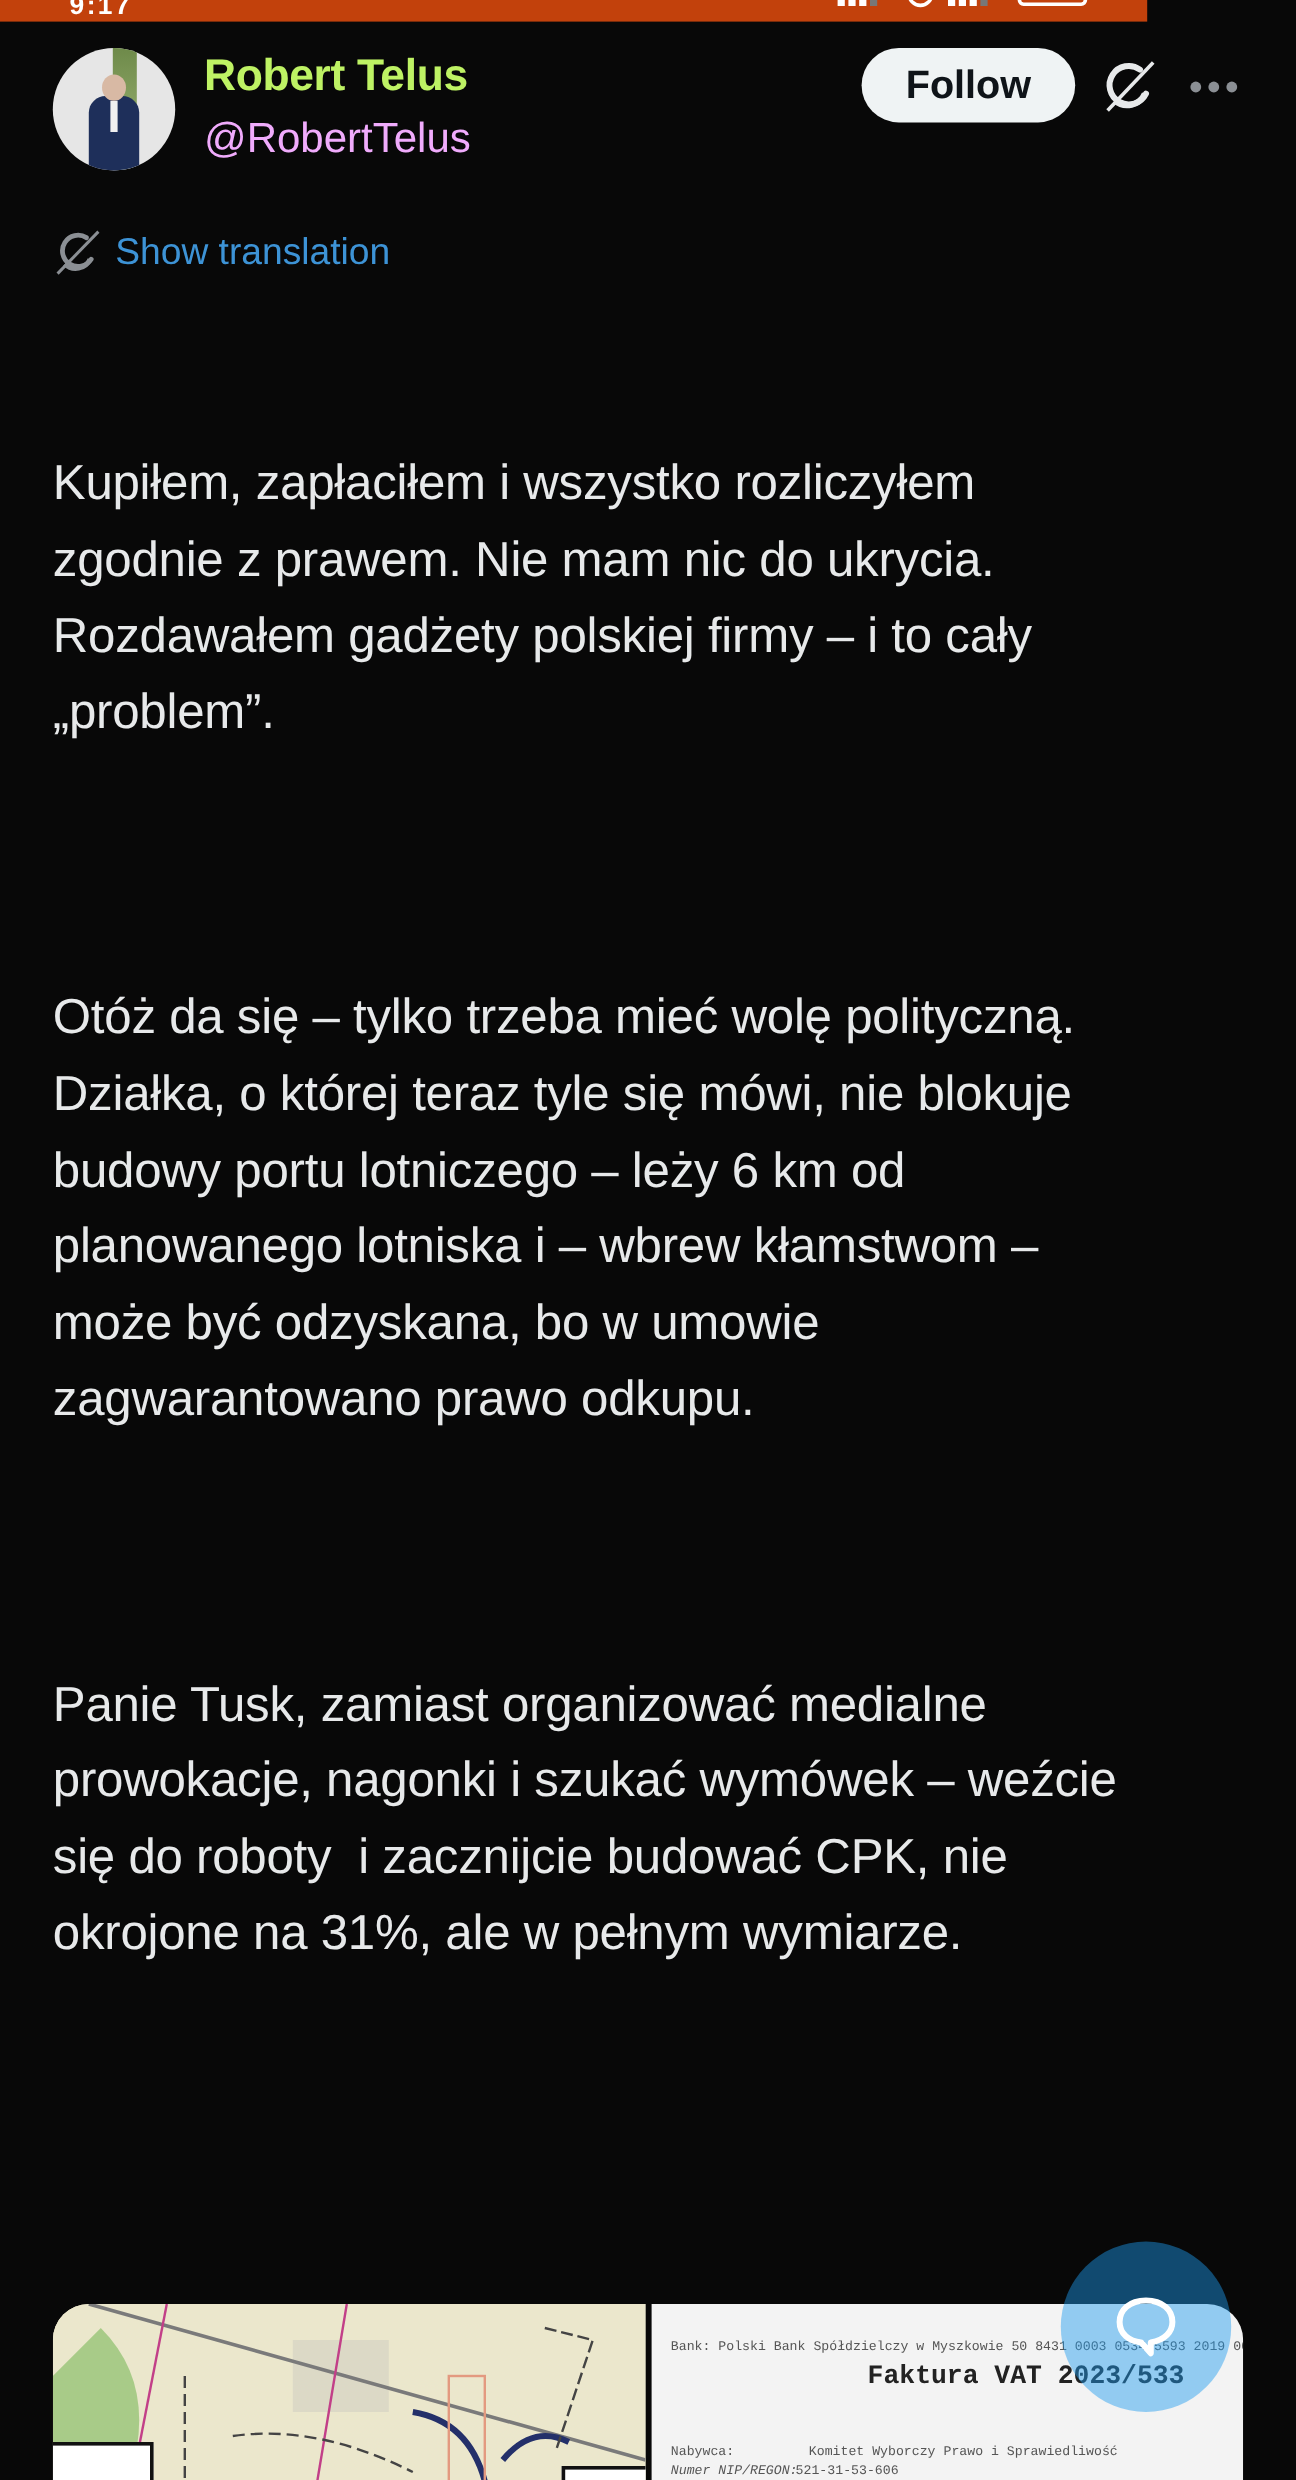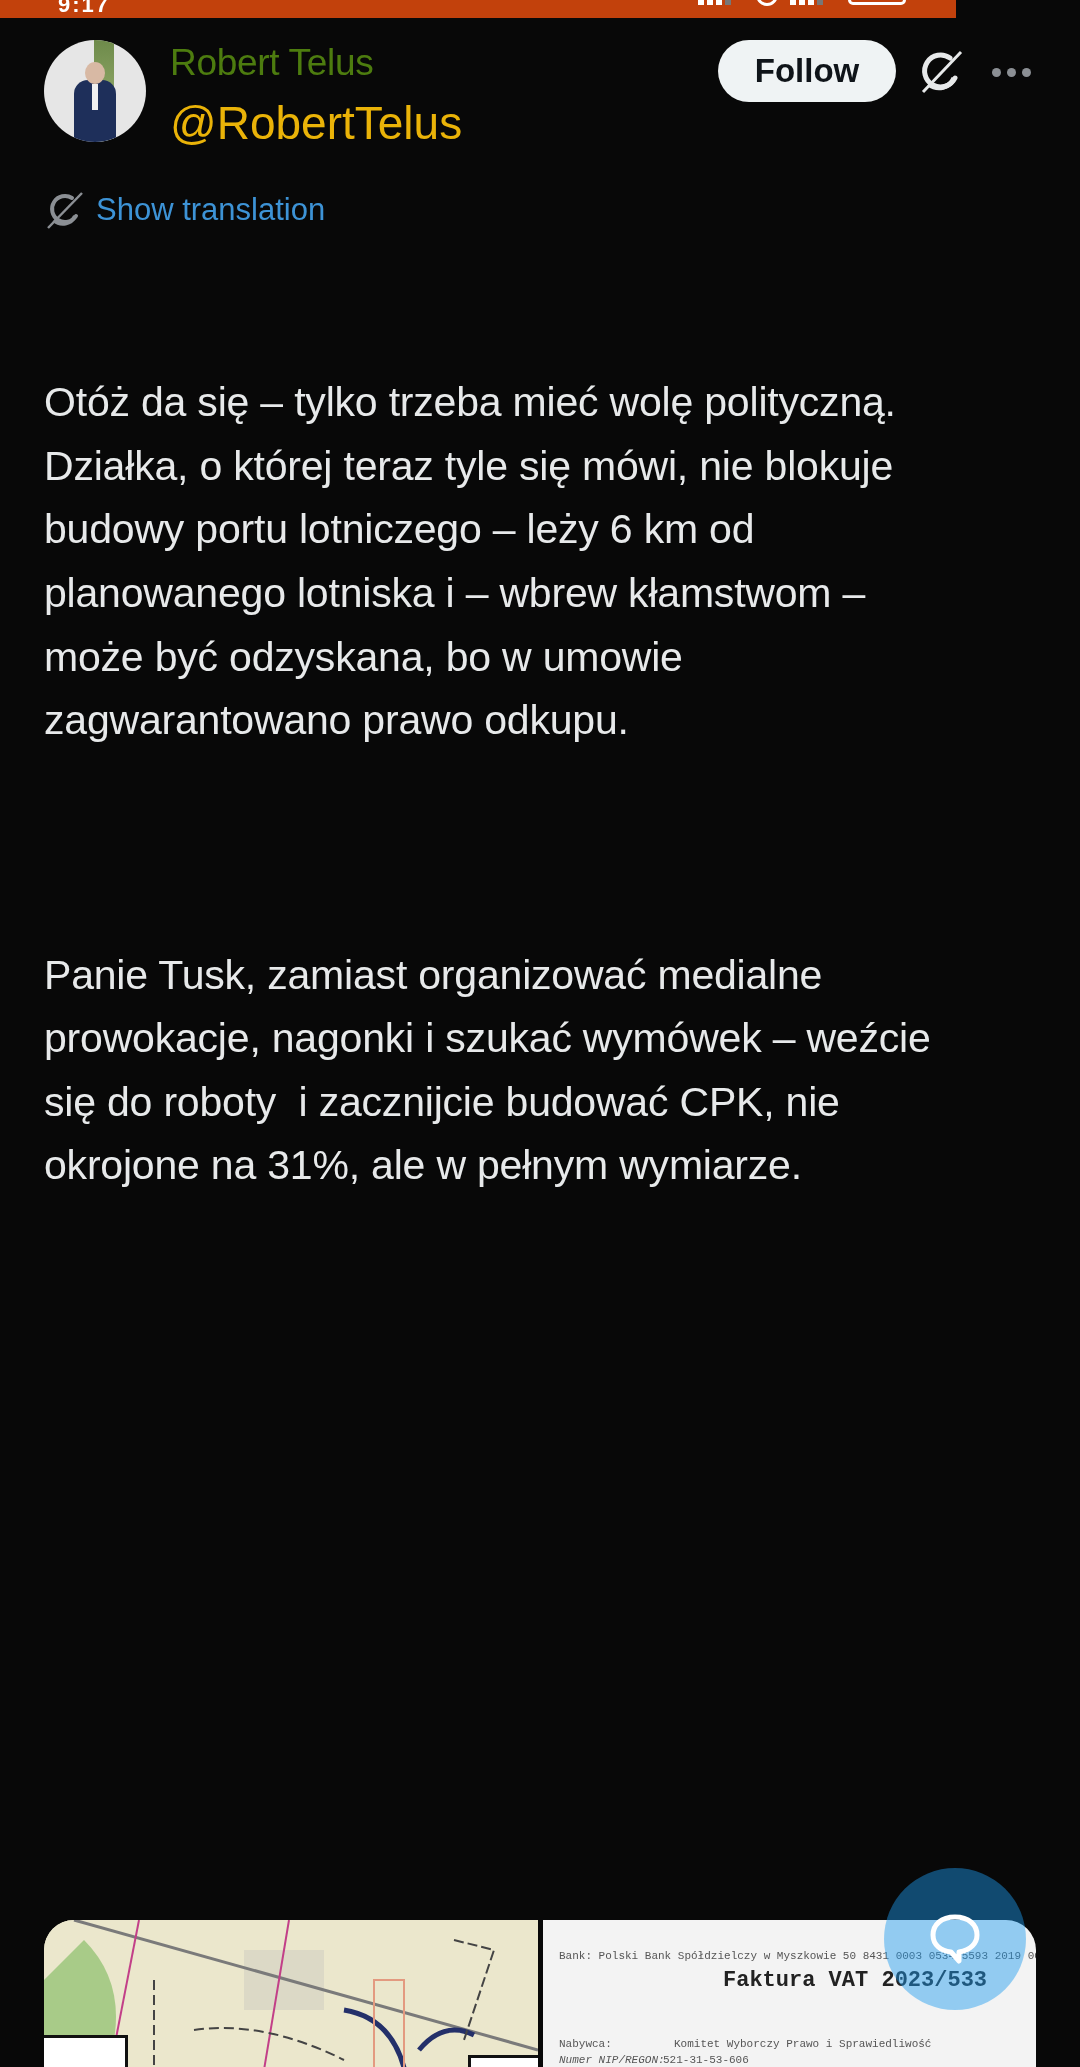--- a/index.html
+++ b/index.html
@@ -62,7 +62,7 @@
 
     .display-name {
       position: absolute; left: 170px; top: 42px;
-      font-size: 37px; font-weight: normal; color: #4d7c0f;
+      font-size: 37px; font-weight: bold; color: #bef264;
       letter-spacing: -0.3px;
     }
     .handle {

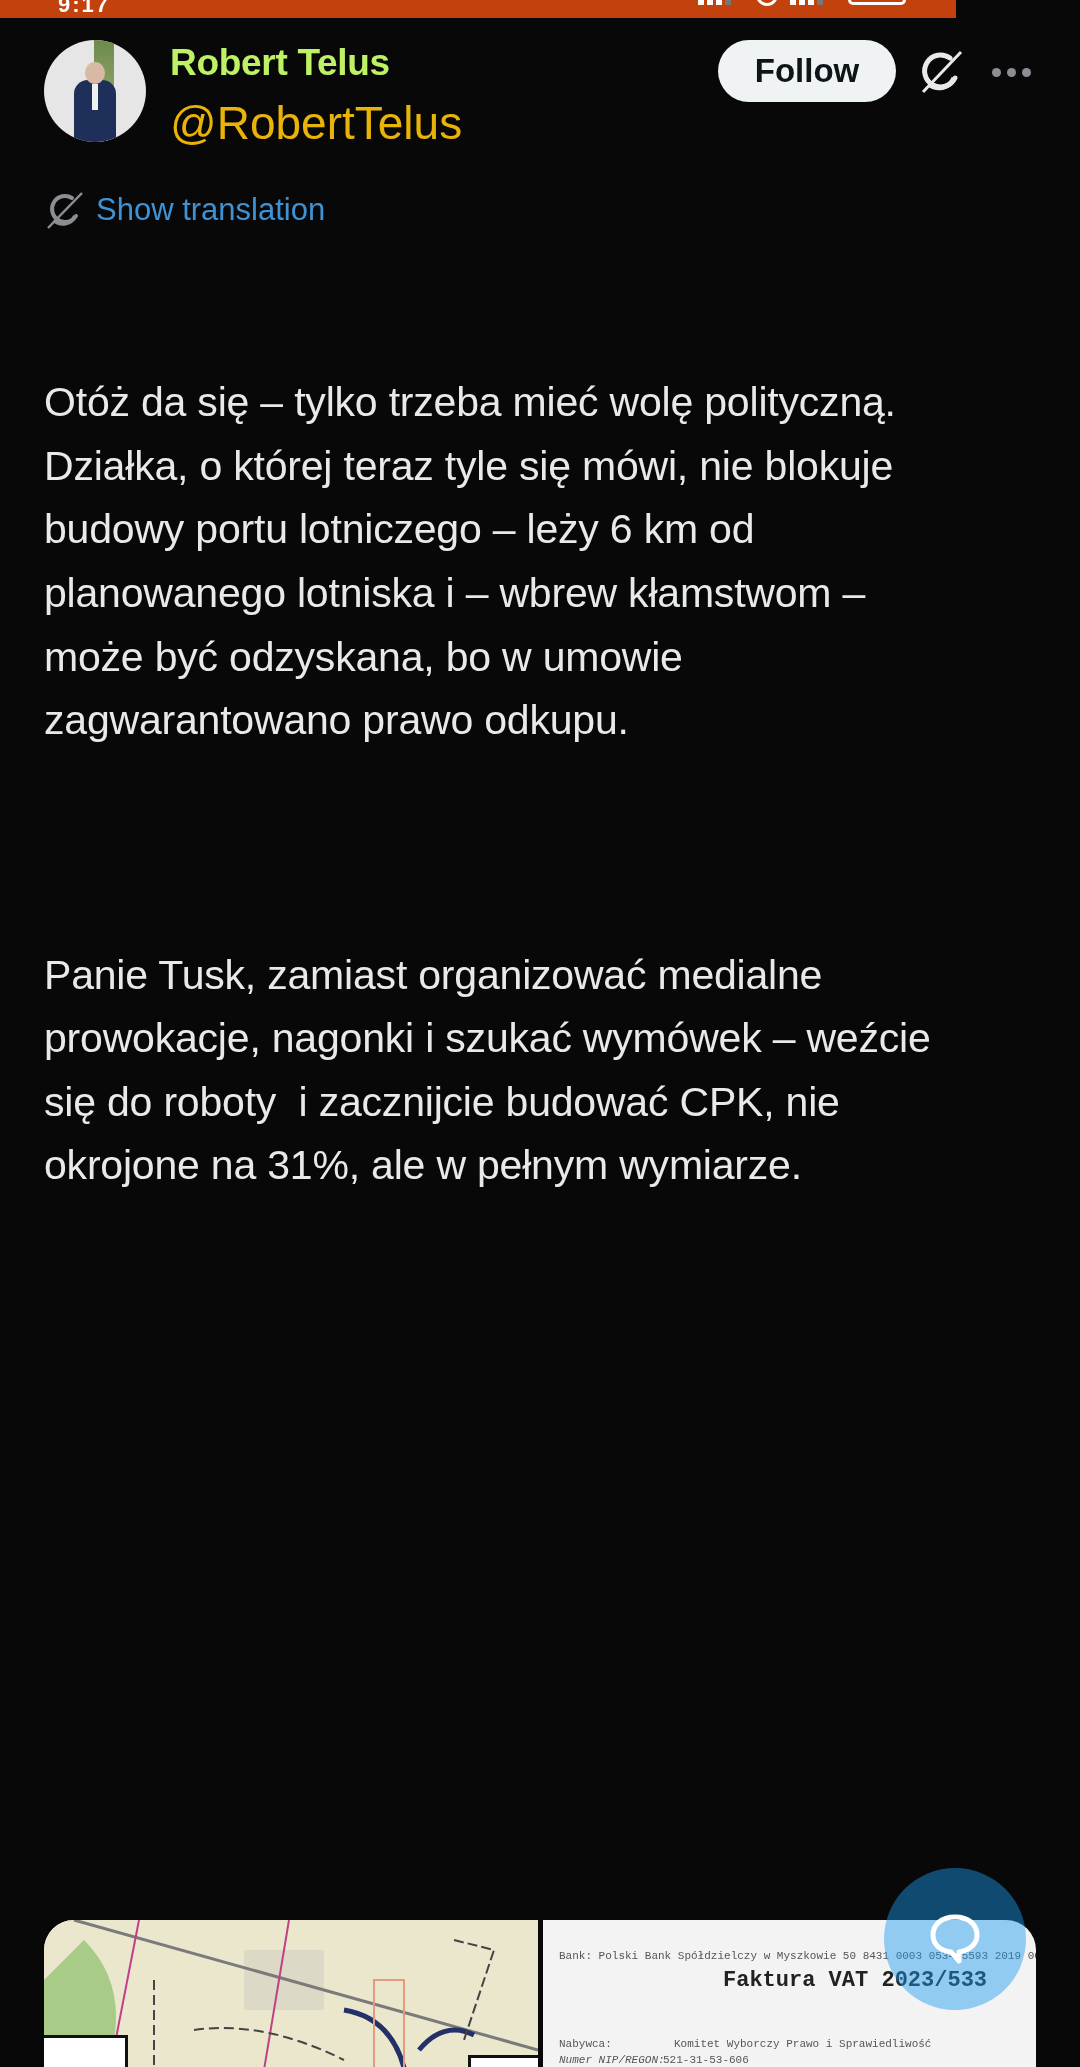--- a/index.html
+++ b/index.html
@@ -67,7 +67,7 @@
     }
     .handle {
       position: absolute; left: 170px; top: 96px;
-      font-size: 46px; color: #eab308;
+      font-size: 35px; color: #f0abfc;
     }
     .follow-btn {
       position: absolute; left: 718px; top: 40px;

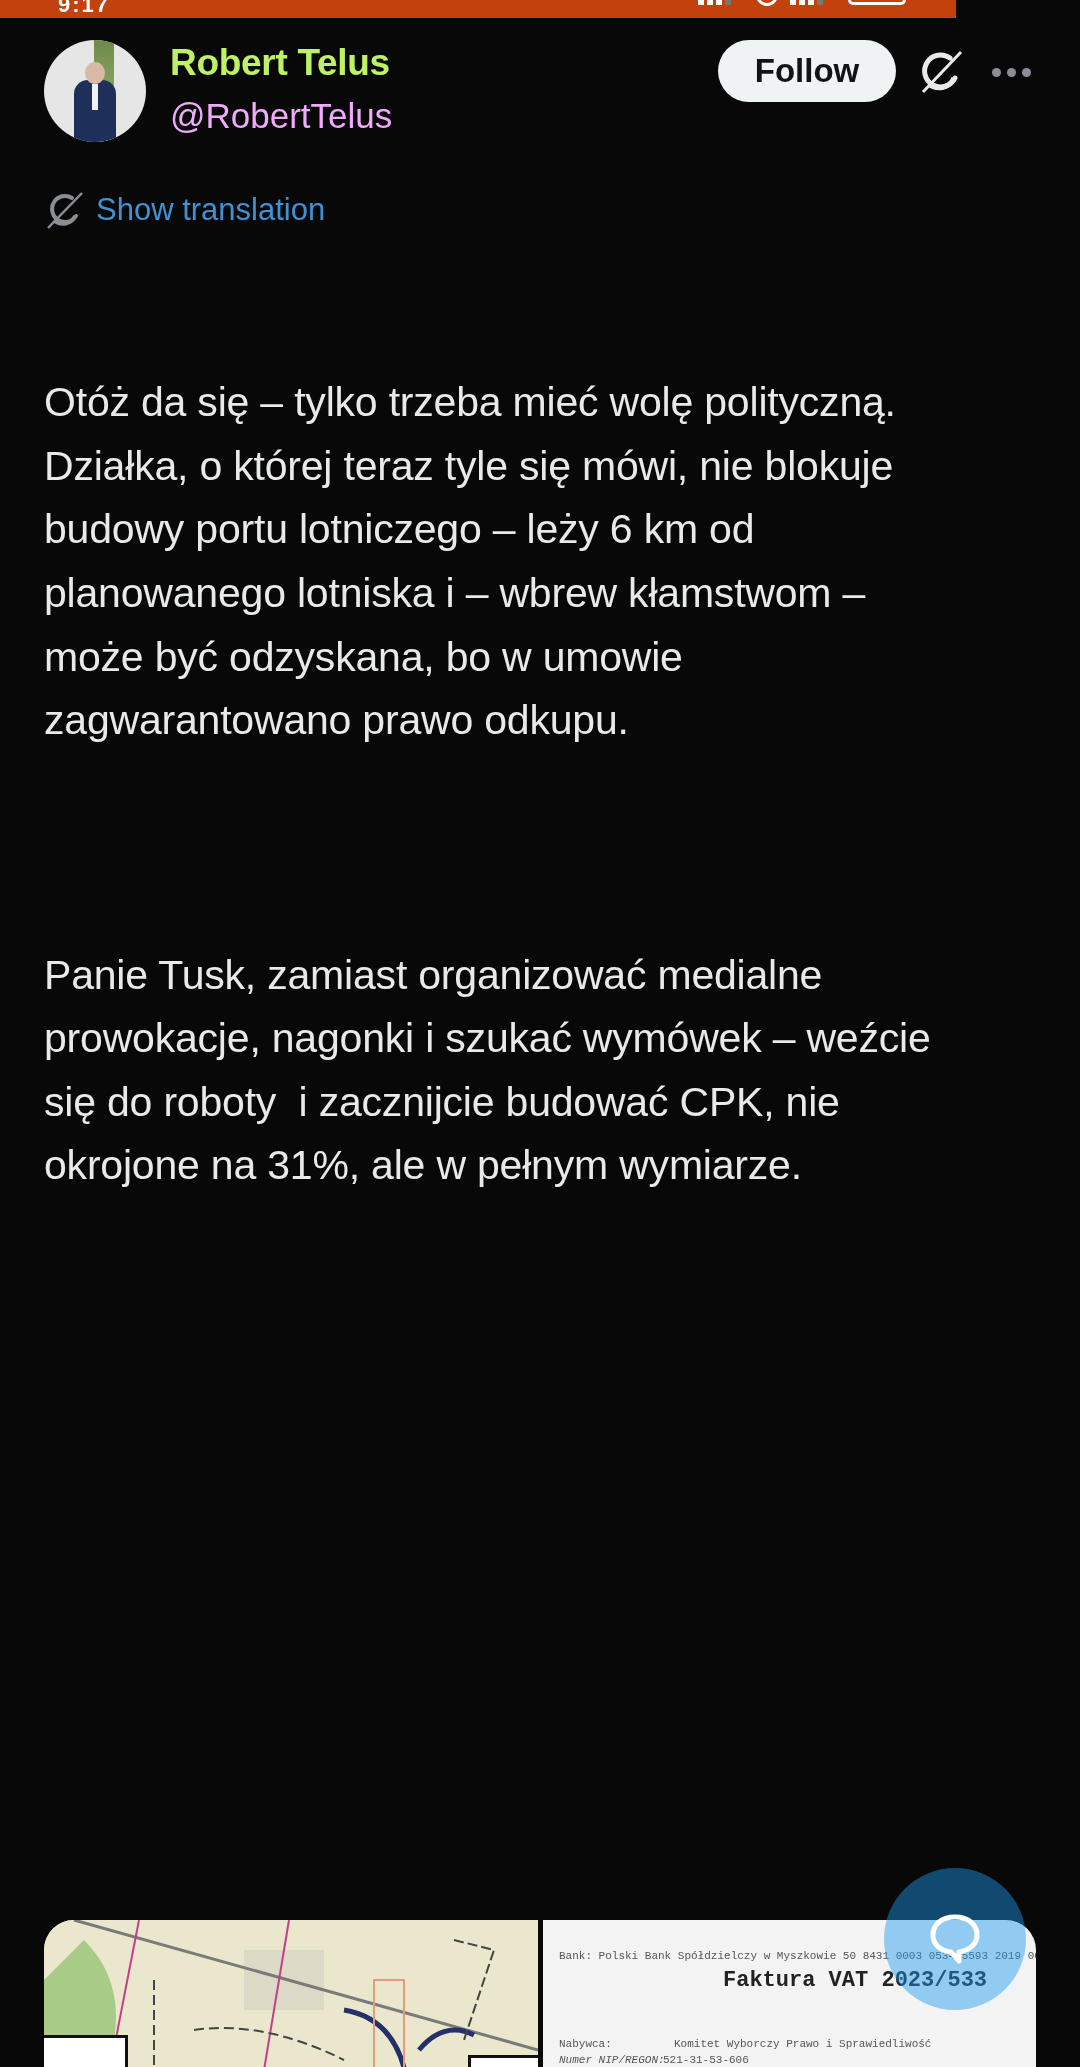--- a/index.html
+++ b/index.html
@@ -228,6 +228,10 @@
 </div>
 
 <div class="tweet-body">
+  <p>Kupiłem, zapłaciłem i wszystko rozliczyłem
+zgodnie z prawem. Nie mam nic do ukrycia.
+Rozdawałem gadżety polskiej firmy – i to cały
+„problem”.</p>
   <p>Otóż da się – tylko trzeba mieć wolę polityczną.
 Działka, o której teraz tyle się mówi, nie blokuje
 budowy portu lotniczego – leży 6 km od

